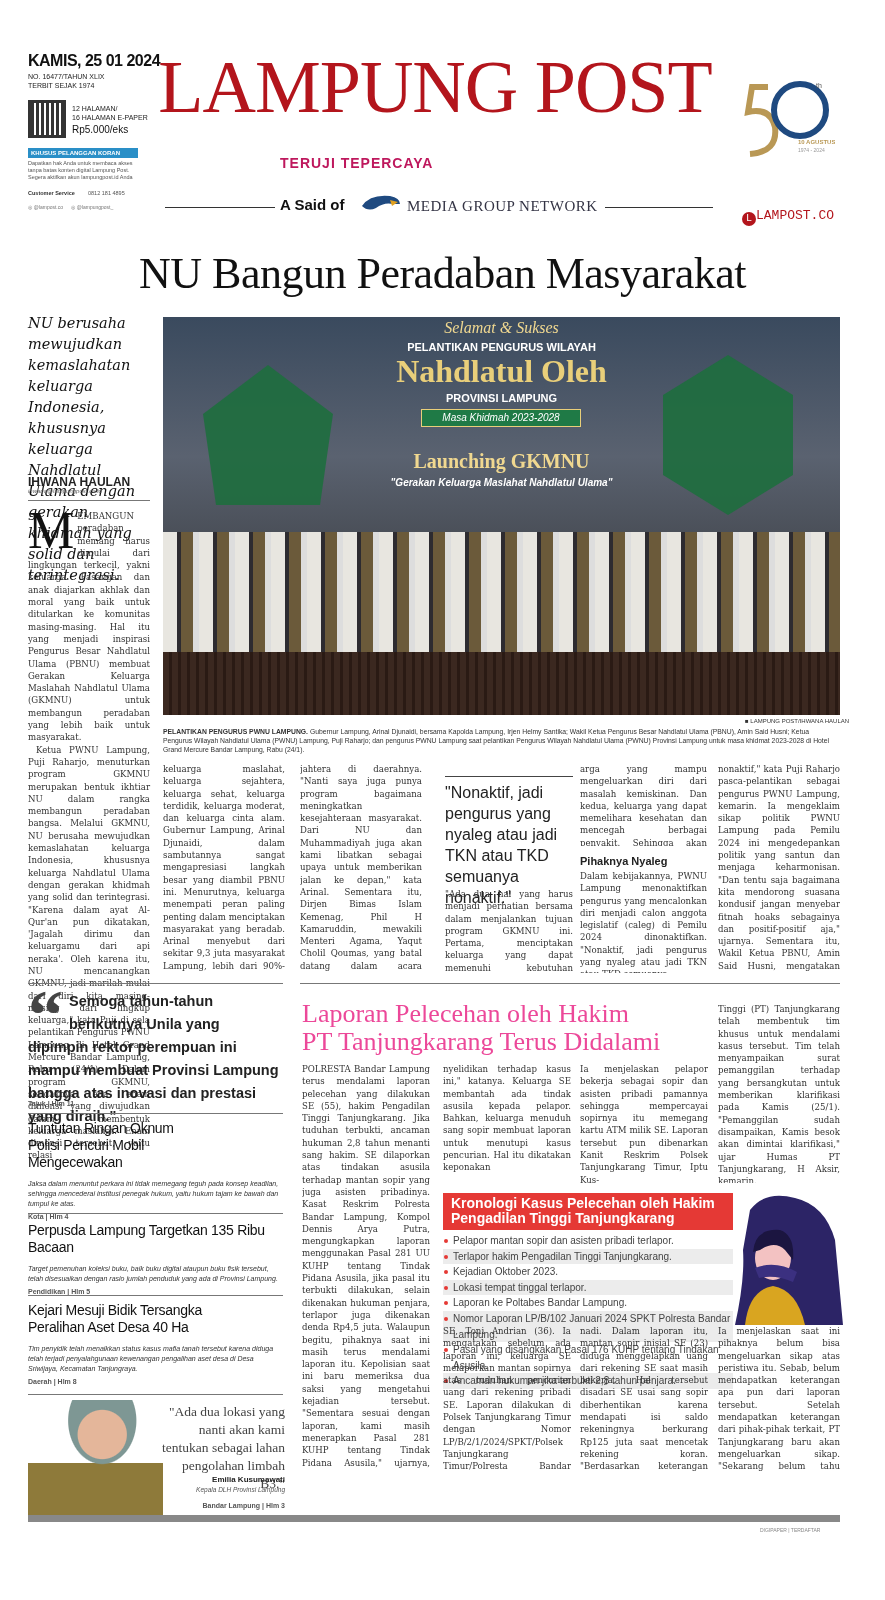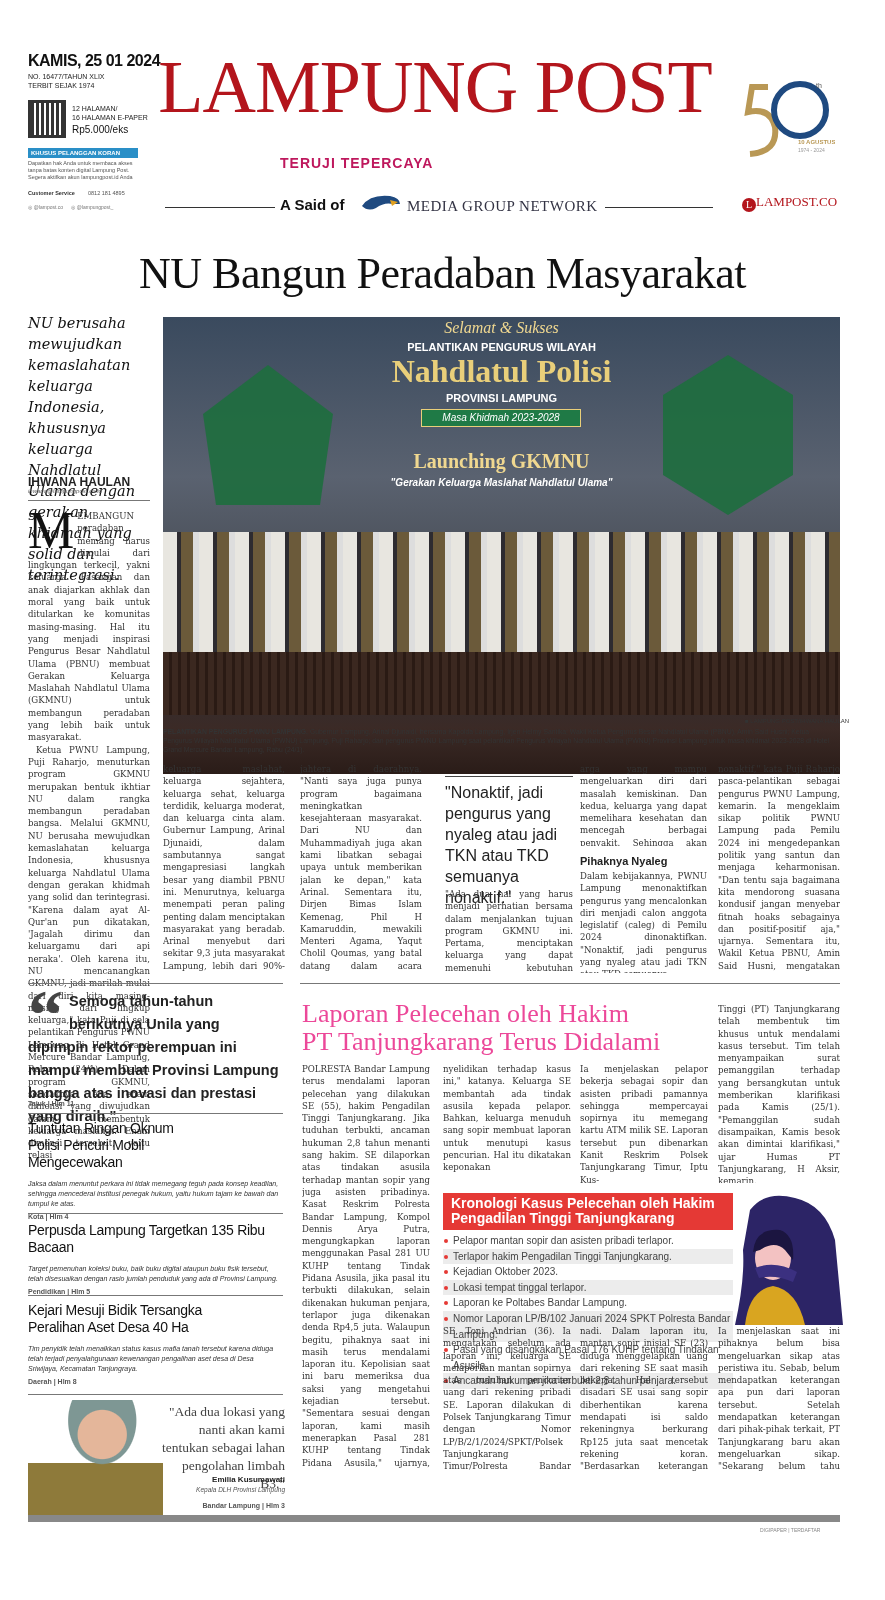--- a/index.html
+++ b/index.html
@@ -18,7 +18,7 @@
 .apart{left:280px;top:196px;font-family:"Liberation Sans",sans-serif;font-weight:bold;font-size:15px;color:#111}
 .mgn{left:407px;top:198px;font-family:"Liberation Serif",serif;font-size:15px;color:#334;letter-spacing:.5px}
 .fifty{left:740px;top:72px;width:95px;height:95px}
-.lampost{left:742px;top:194px;font-family:Liberation Serif, serif;font-size:13px;color:#b3151c}
+.lampost{left:742px;top:208px;font-family:Liberation Mono, monospace;font-size:13px;color:#b3151c}
 .headline{left:20px;top:248px;width:845px;text-align:center;font-family:"Liberation Serif",serif;font-size:44px;color:#111;letter-spacing:-0.5px}
 .lead{left:28px;top:313px;width:122px;font-style:italic;font-size:14.5px;line-height:21px;color:#111;font-family:"DejaVu Serif",serif}
 .author{left:28px;top:475px;font-family:"Liberation Sans",sans-serif;font-weight:bold;font-size:12px}

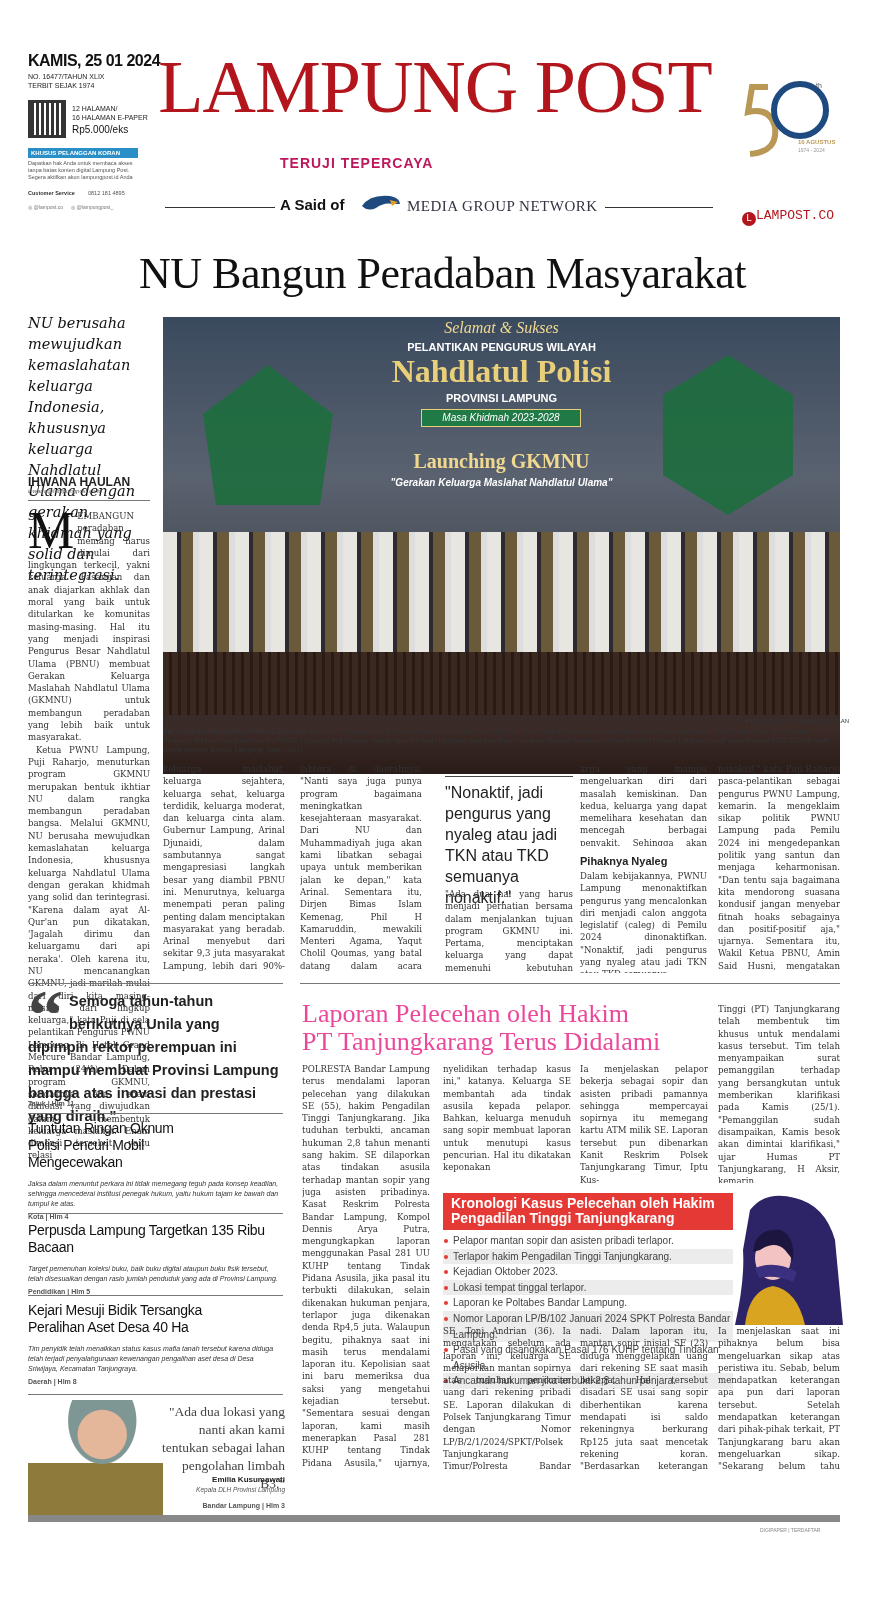--- a/index.html
+++ b/index.html
@@ -23,7 +23,7 @@
 .lead{left:28px;top:313px;width:122px;font-style:italic;font-size:14.5px;line-height:21px;color:#111;font-family:"DejaVu Serif",serif}
 .author{left:28px;top:475px;font-family:"Liberation Sans",sans-serif;font-weight:bold;font-size:12px}
 .email{left:28px;top:488px;font-size:6px;font-style:italic;color:#666;font-family:"Liberation Sans",sans-serif}
-.photo{left:163px;top:317px;width:677px;height:457px;background:linear-gradient(180deg,#3a4a5e 0%,#5a6270 35%,#4a4f58 55%,#2f2e33 78%,#3b2a26 90%,#2a1c18 100%);overflow:hidden}
+.photo{left:163px;top:317px;width:677px;height:398px;background:linear-gradient(180deg,#3a4a5e 0%,#5a6270 35%,#4a4f58 55%,#2f2e33 78%,#3b2a26 90%,#2a1c18 100%);overflow:hidden}
 .banner-text{width:100%;text-align:center;color:#f0d890}
 .crowd{left:0;top:215px;width:100%;height:120px;background:repeating-linear-gradient(90deg,#e8e6e0 0 14px,#2d2b30 14px 18px,#6b5a3a 18px 30px,#ddd 30px 36px)}
 .stage{left:0;top:335px;width:100%;height:63px;background:repeating-linear-gradient(90deg,#3b2820 0 6px,#2a1a14 6px 9px)}

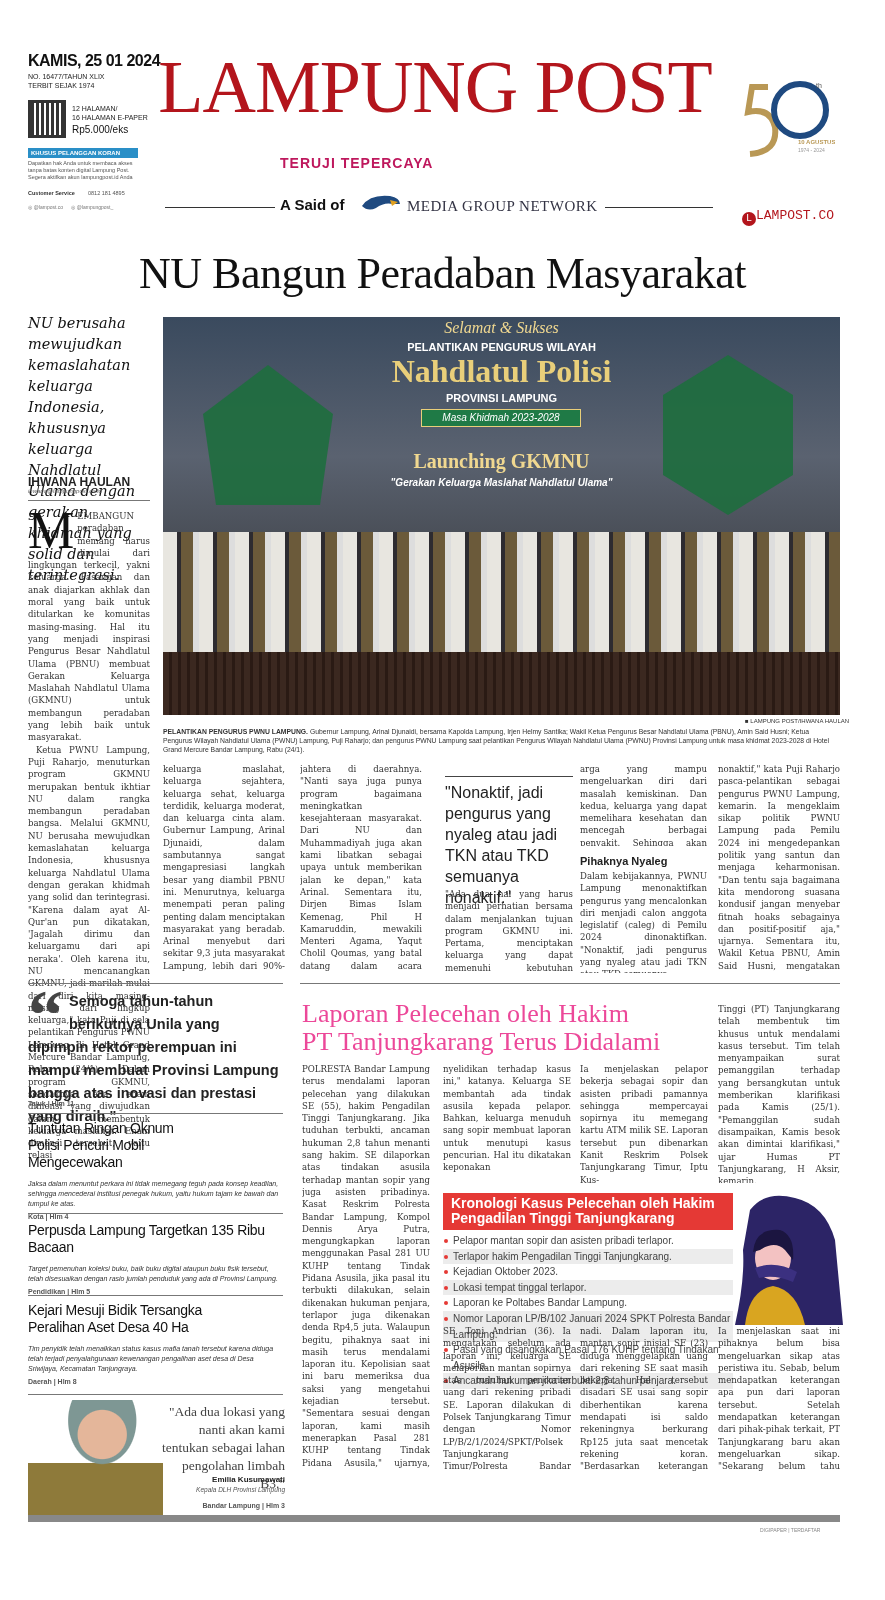--- a/index.html
+++ b/index.html
@@ -103,7 +103,7 @@
 <div class="abs photo">
   <div class="abs banner-text serif" style="top:2px;font-style:italic;font-size:16px">Selamat &amp; Sukses</div>
   <div class="abs banner-text sans" style="top:24px;font-size:11px;color:#fff;font-weight:bold">PELANTIKAN PENGURUS WILAYAH</div>
-  <div class="abs banner-text serif" style="top:36px;font-size:32px;font-weight:bold;color:#e9cf7a">Nahdlatul Polisi</div>
+  <div class="abs banner-text serif" style="top:36px;font-size:32px;font-weight:bold;color:#e9cf7a">Nahdlatul Oleh</div>
   <div class="abs banner-text sans" style="top:75px;font-size:11px;color:#fff;font-weight:bold">PROVINSI LAMPUNG</div>
   <div class="abs" style="left:258px;top:92px;width:160px;height:18px;background:#1f7a46;border:1px solid #e9cf7a;color:#fff;font-family:'Liberation Sans',sans-serif;font-style:italic;font-size:10px;text-align:center;line-height:16px">Masa Khidmah 2023-2028</div>
   <div class="abs banner-text serif" style="top:133px;font-size:20px;font-weight:bold">Launching GKMNU</div>

